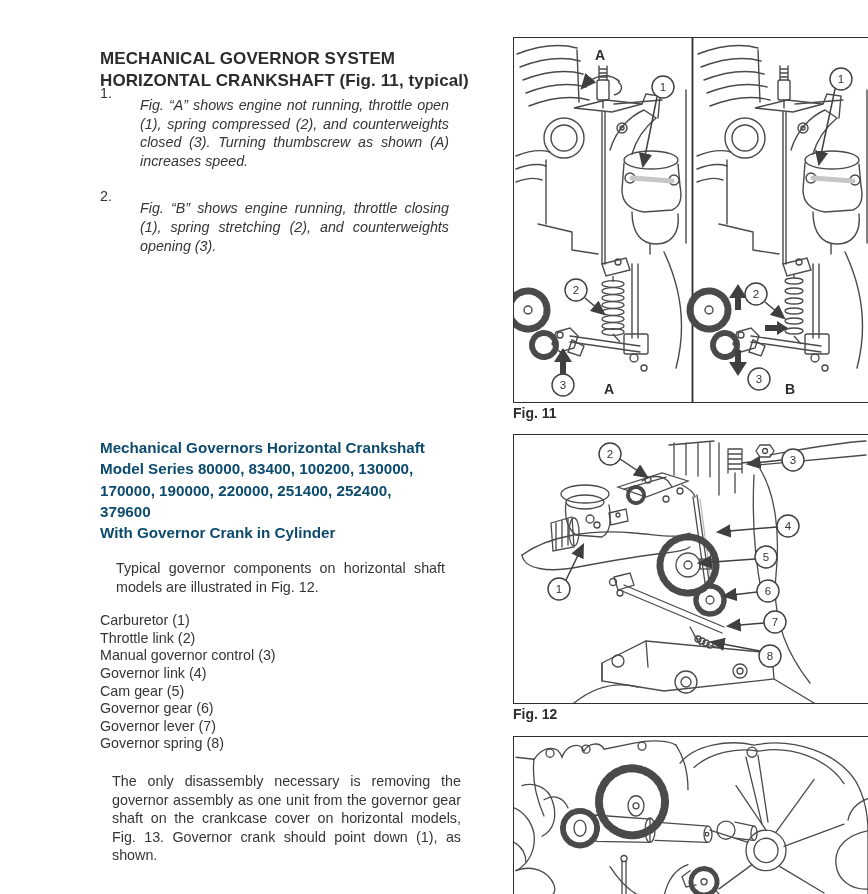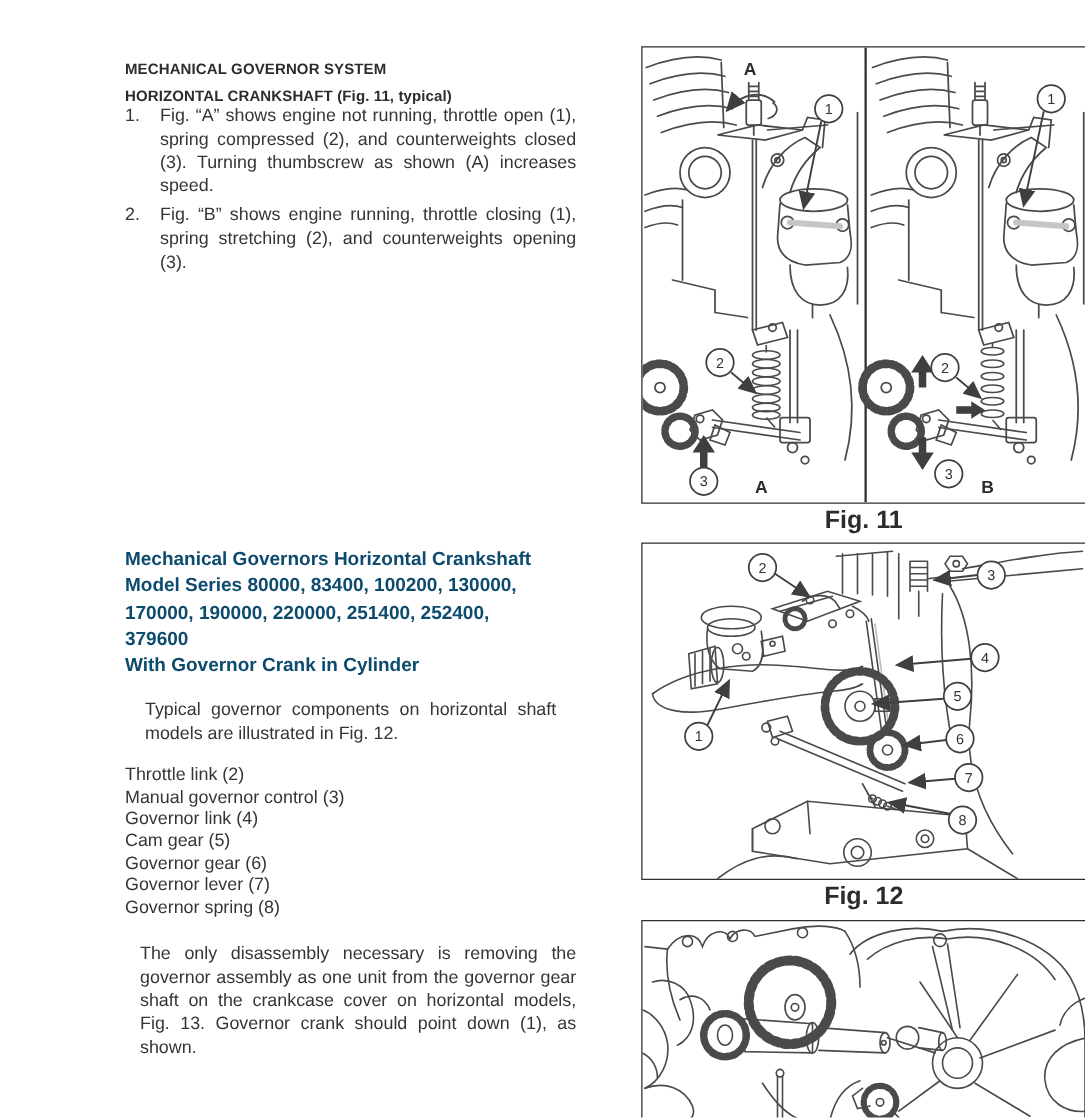--- a/index.html
+++ b/index.html
@@ -6,7 +6,7 @@
   .page{position:relative;width:868px;height:894px;background:#ffffff;overflow:hidden;
         font-family:"Liberation Sans","DejaVu Sans",sans-serif;color:#353535;}
   
-  .h1{position:absolute;left:100px;top:37px;width:370px;font-size:12px;font-weight:bold;
+  .h1{position:absolute;left:100px;top:37px;width:370px;font-size:17px;font-weight:bold;
       line-height:21.5px;color:#2c2c2c;letter-spacing:.1px;}
   .h1 span{display:block;white-space:nowrap;}
   .numlist{position:absolute;left:100px;top:84px;width:361px;}

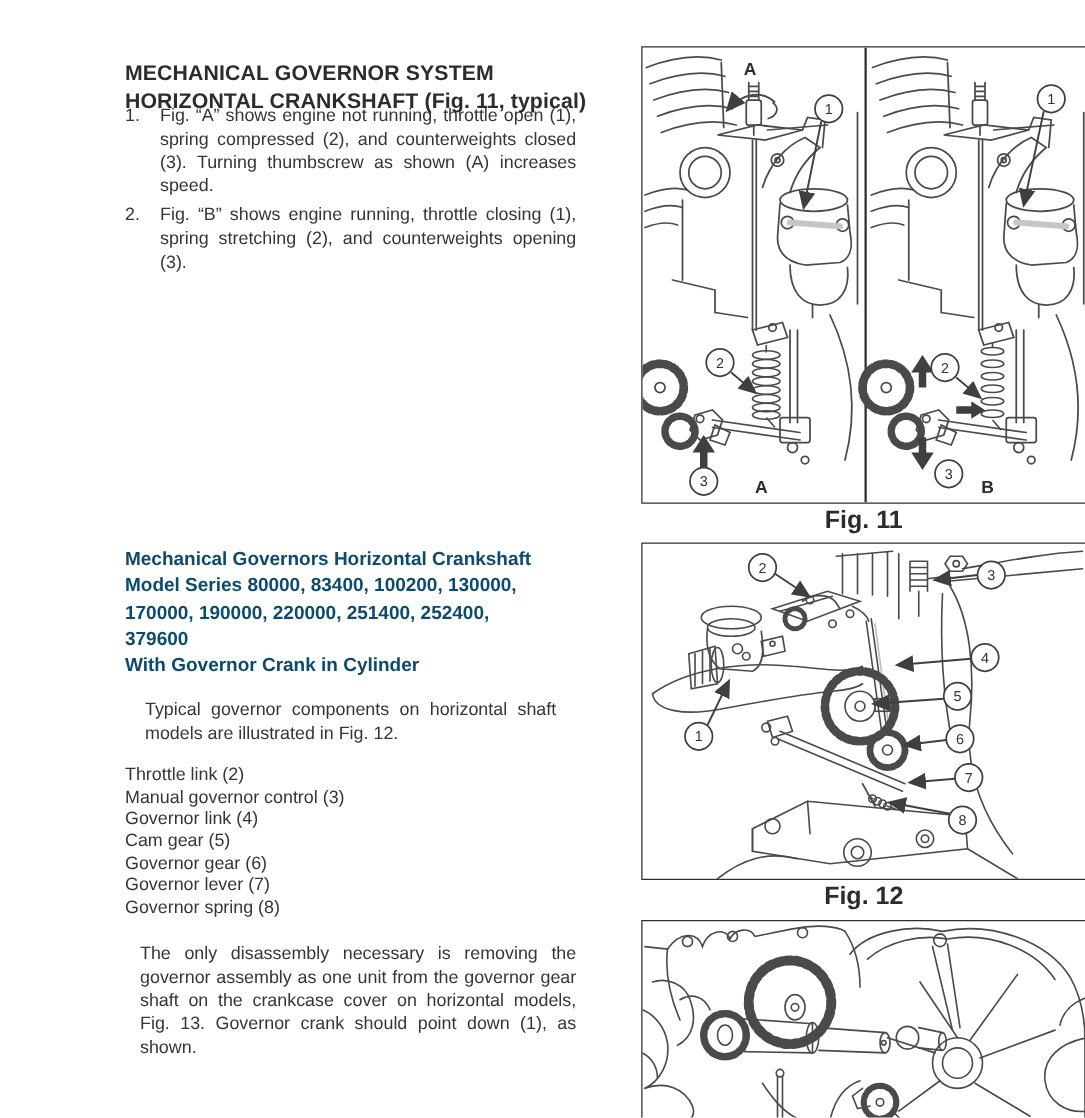--- a/index.html
+++ b/index.html
@@ -12,7 +12,7 @@
   .numlist{position:absolute;left:100px;top:84px;width:361px;}
   .oli{display:flex;margin-bottom:5px;}
   .oli .num{flex:0 0 28px;font-size:14.3px;line-height:18.6px;}
-  .oli .itxt{flex:1;font-size:14.3px;line-height:18.6px;text-align:justify;margin:0;}
+  .oli .itxt{flex:1;font-size:14.3px;line-height:18.6px;text-align:justify;margin:12px;font-style:italic;}
   .sec2{position:absolute;left:100px;top:437px;width:361px;}
   .h2 span{display:block;white-space:nowrap;font-size:15.2px;font-weight:bold;
            line-height:21.3px;color:#0c4a6e;}

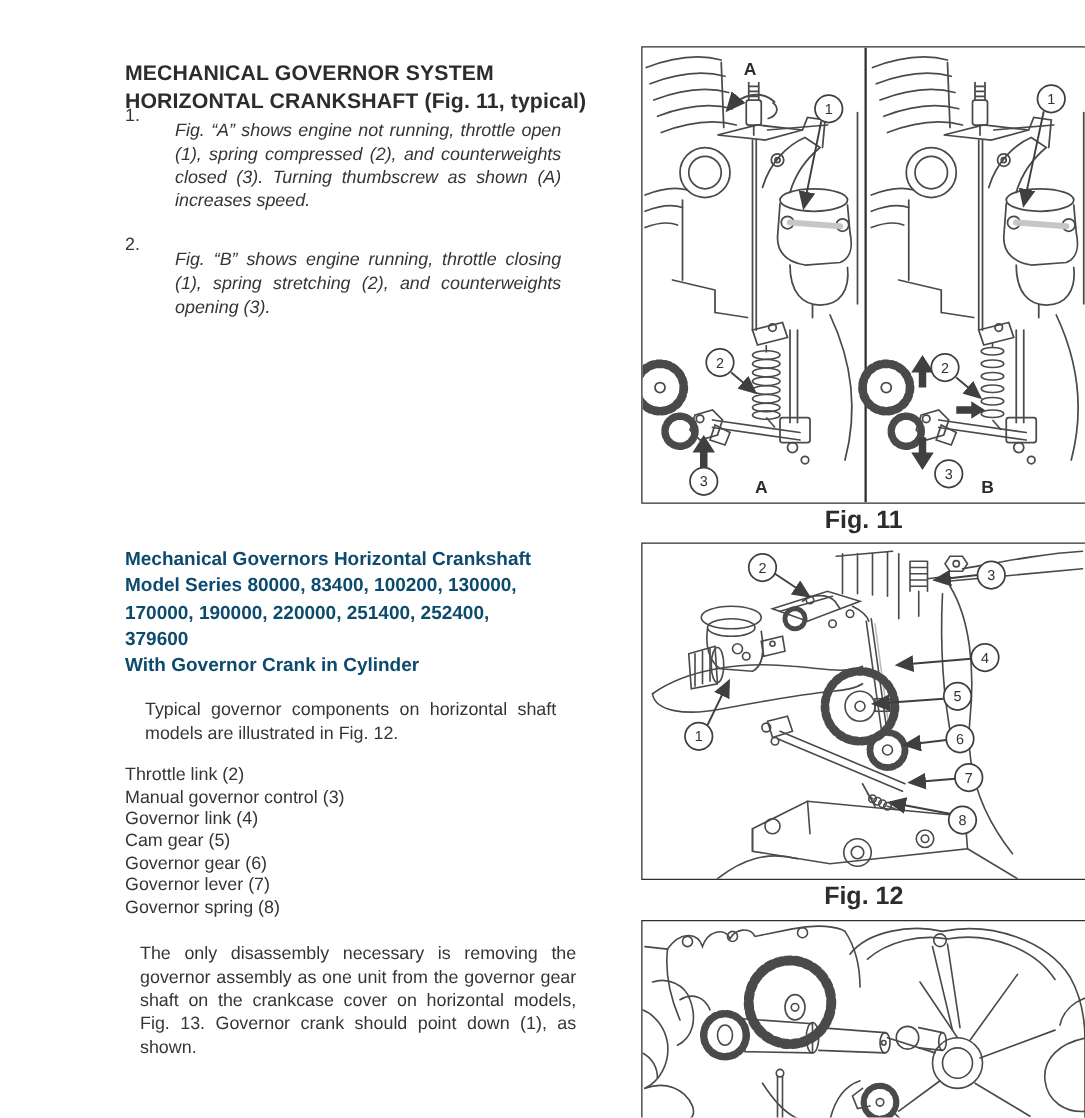--- a/index.html
+++ b/index.html
@@ -26,8 +26,8 @@
   #fig11box{top:37px;height:366px;}
   #fig12box{top:434px;height:270px;}
   #fig13box{top:736px;height:162px;}
-  .figcap{position:absolute;left:513px;width:356px;text-align:center;font-weight:bold;
-          font-size:20px;color:#2c2c2c;}
+  .figcap{position:absolute;left:513px;width:356px;text-align:left;font-weight:bold;
+          font-size:14px;color:#2c2c2c;}
   #fig11cap{top:405px;}
   #fig12cap{top:706px;}
   svg text{font-family:"Liberation Sans","DejaVu Sans",sans-serif;}

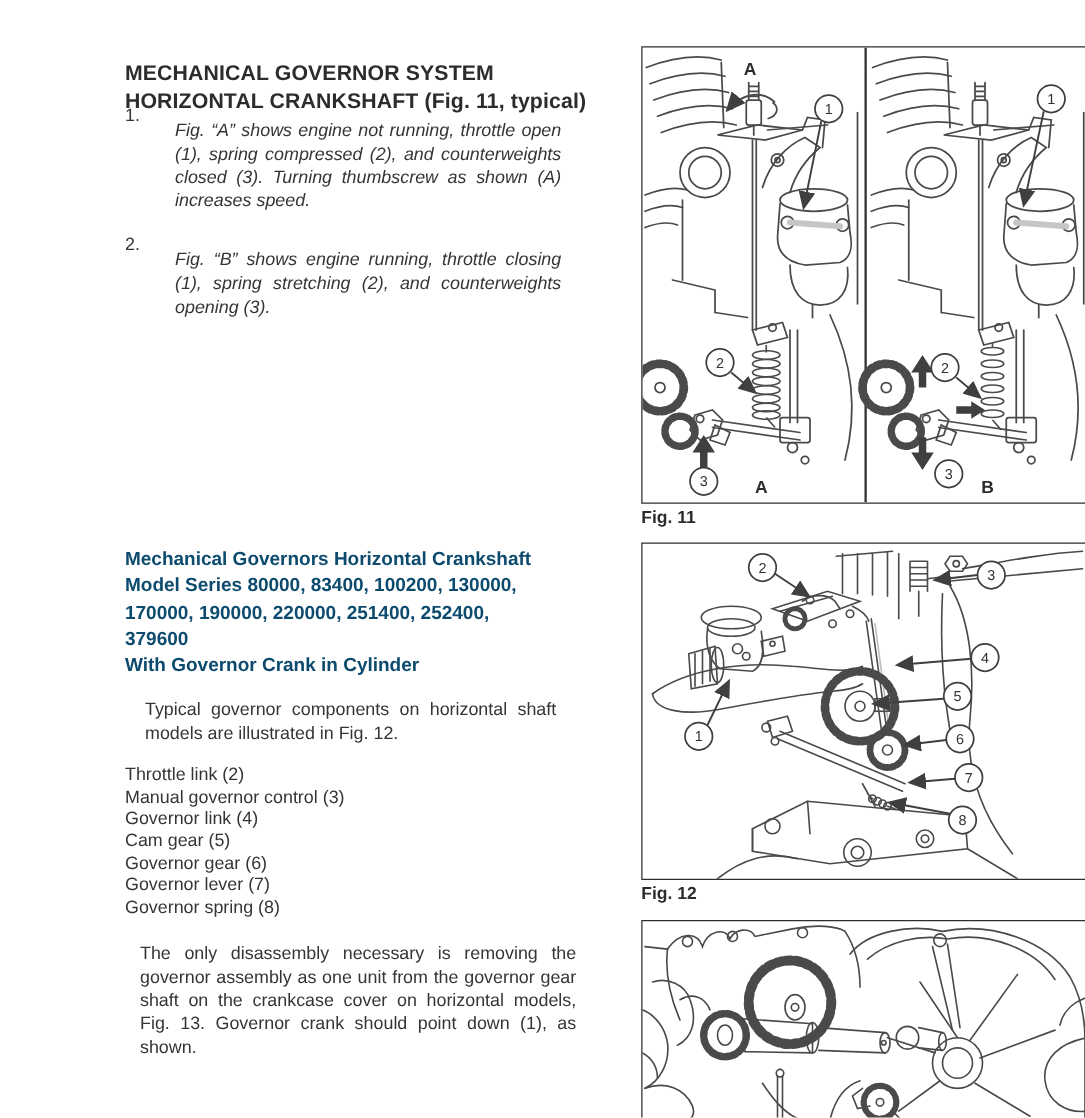--- a/index.html
+++ b/index.html
@@ -65,6 +65,7 @@
     </div>
     <p class="intro">Typical governor components on horizontal shaft models are illustrated in Fig. 12.</p>
     <div class="complist">
+      <div class="comp">Carburetor (1)</div>
       <div class="comp">Throttle link (2)</div>
       <div class="comp">Manual governor control (3)</div>
       <div class="comp">Governor link (4)</div>

